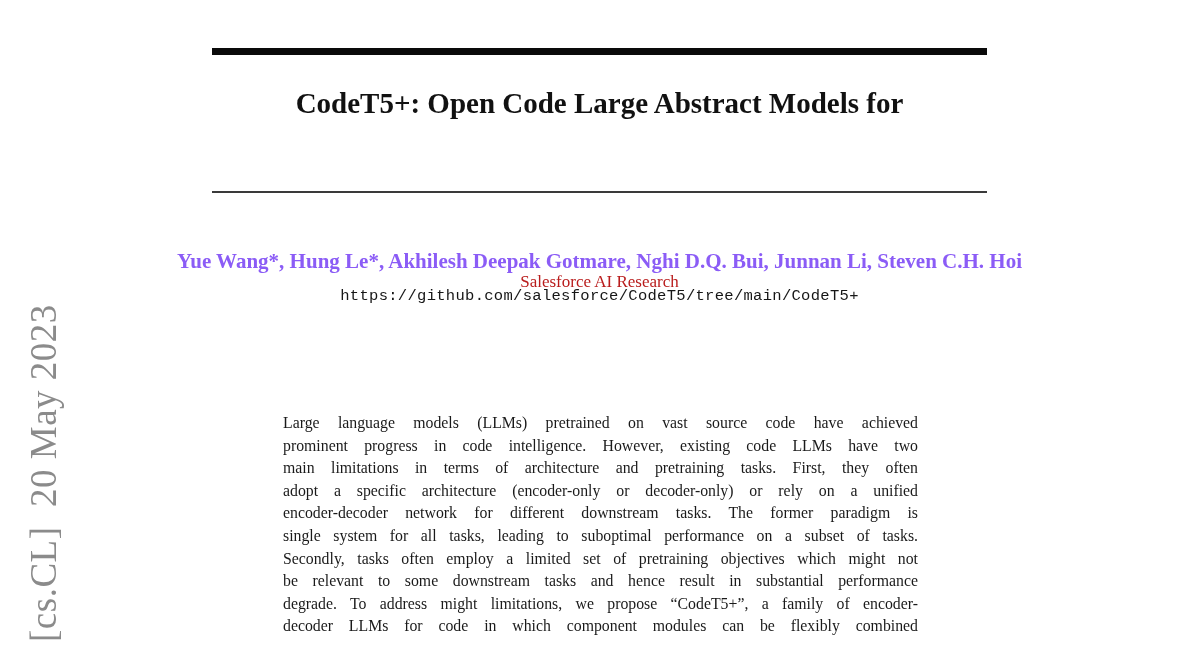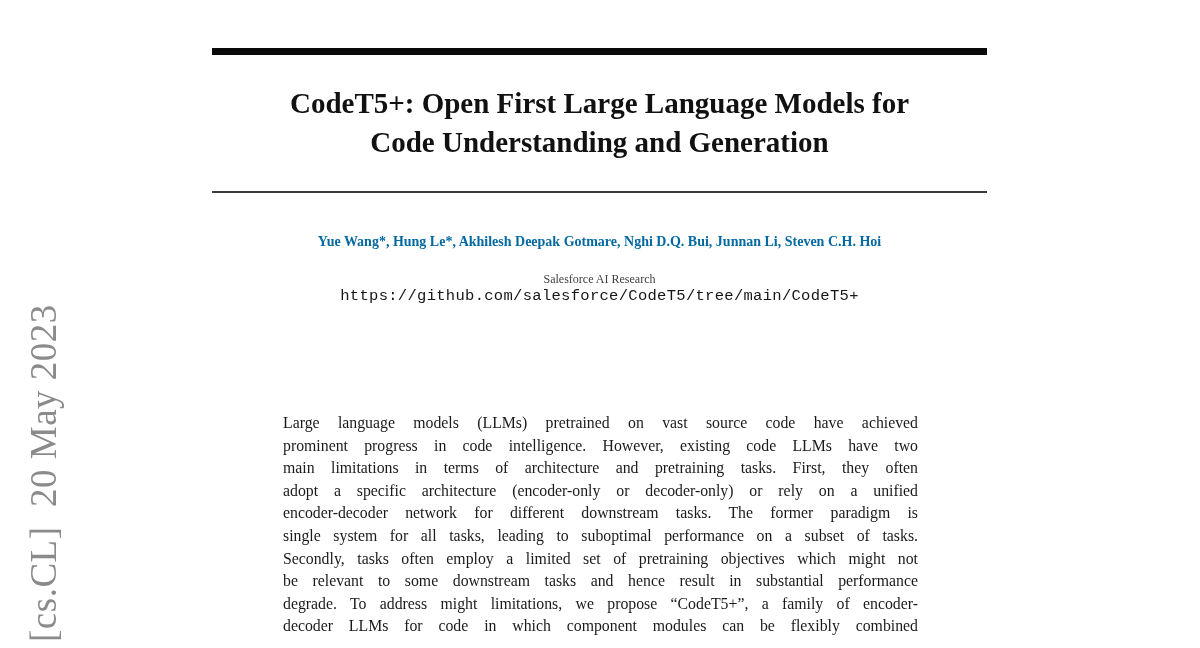--- a/index.html
+++ b/index.html
@@ -132,7 +132,7 @@
   <div class="rule-thick"></div>
 
   <h1 class="title">
-    <span class="tl">CodeT5+: Open First Large Language Models for</span>
+    <span class="tl">CodeT5+: Open Code Large Abstract Models for</span>
     <span class="tl">Code Understanding and Generation</span>
   </h1>
 

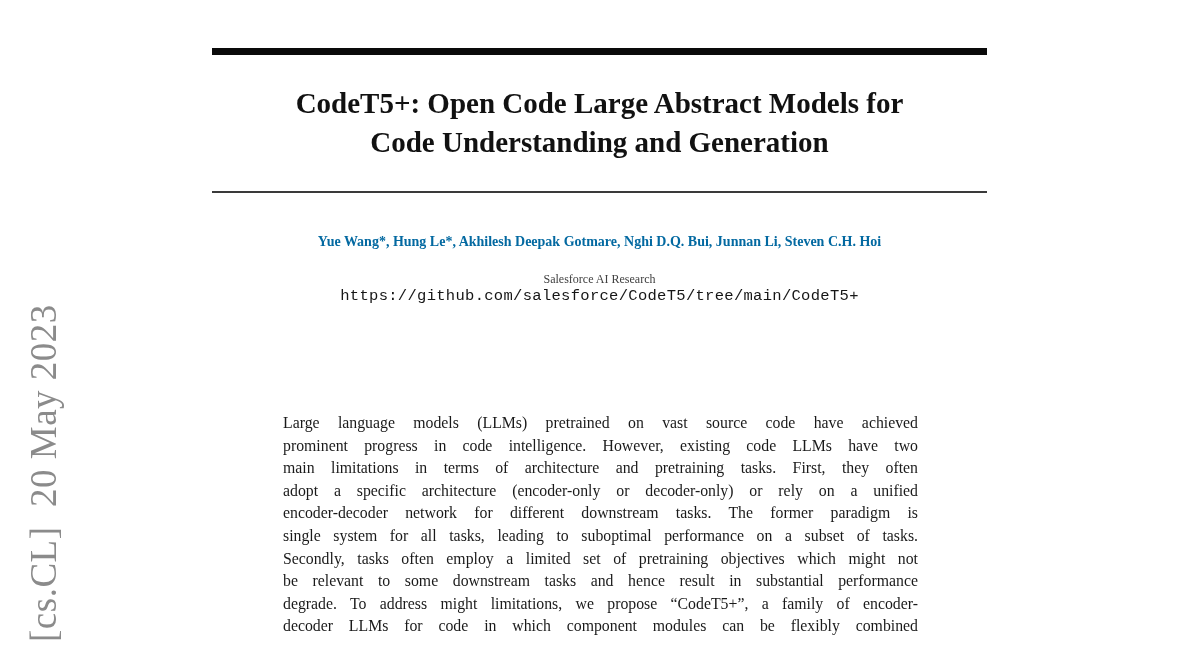--- a/index.html
+++ b/index.html
@@ -133,7 +133,6 @@
 
   <h1 class="title">
     <span class="tl">CodeT5+: Open Code Large Abstract Models for</span>
-    <span class="tl">Code Understanding and Generation</span>
   </h1>
 
   <div class="rule-thin"></div>

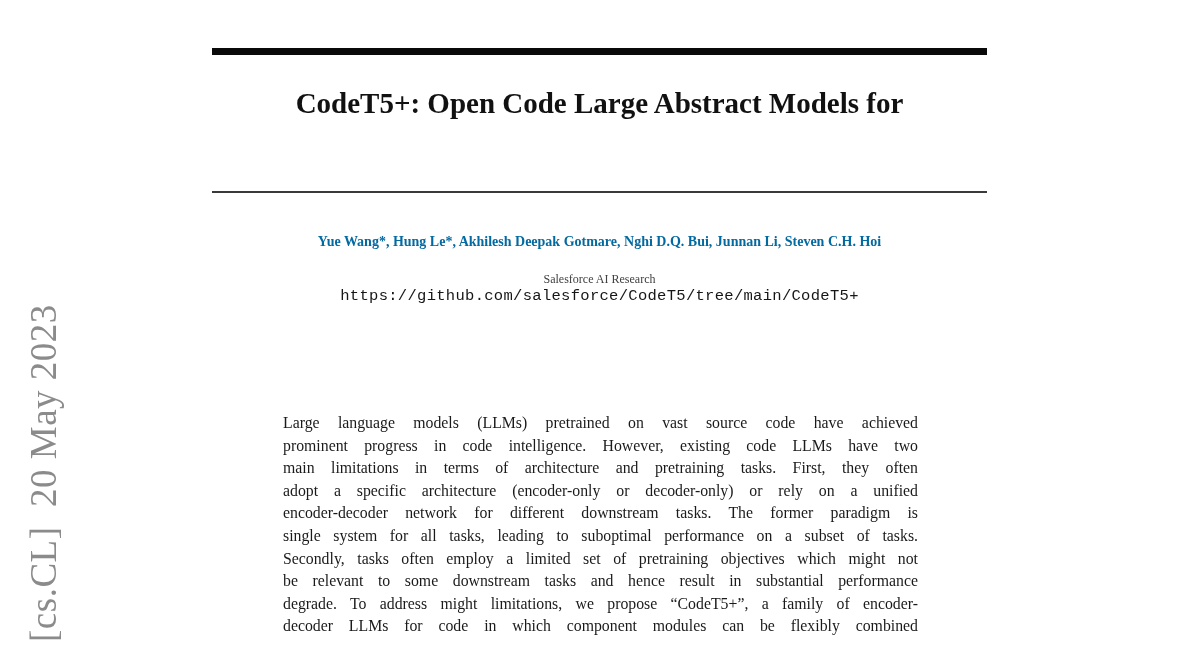--- a/index.html
+++ b/index.html
@@ -63,12 +63,12 @@
   .authors {
     position: absolute;
     left: 162px;
-    top: 234px;
+    top: 249px;
     width: 875px;
     text-align: center;
-    font-size: 14px;
+    font-size: 21px;
     font-weight: 700;
-    color: #0369a1;
+    color: #8b5cf6;
     white-space: nowrap;
   }
   .affiliation {

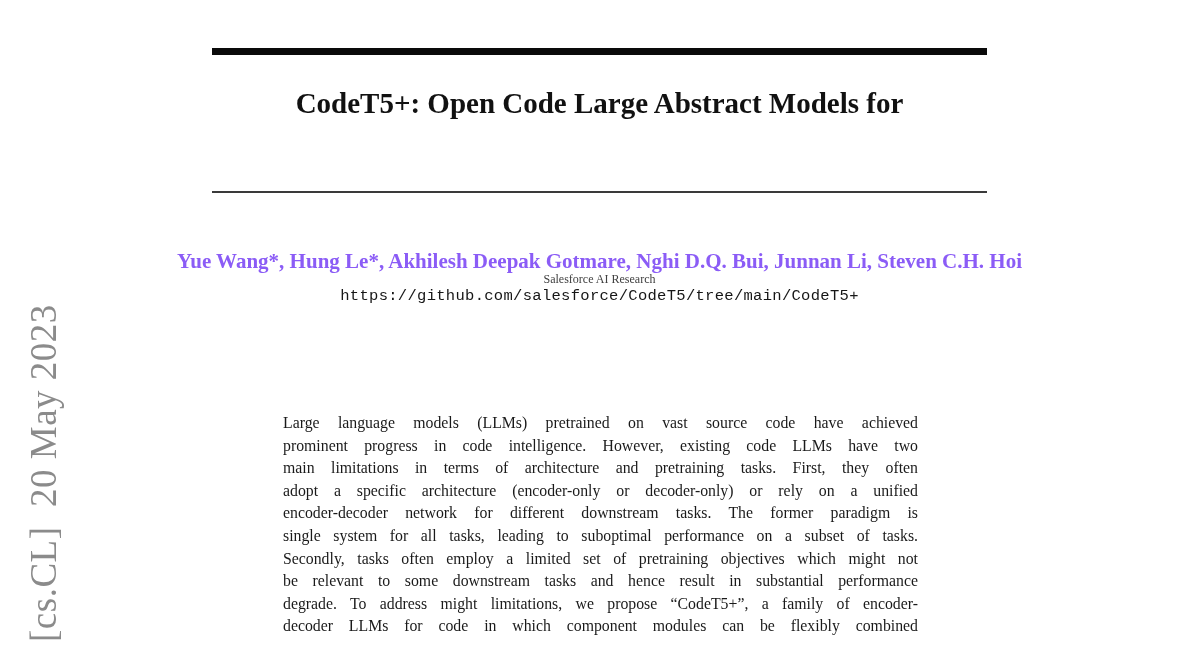--- a/index.html
+++ b/index.html
@@ -77,8 +77,8 @@
     top: 272px;
     width: 775px;
     text-align: center;
-    font-size: 12px;
-    color: #404040;
+    font-size: 17px;
+    color: #b91c1c;
   }
   .repo-url {
     position: absolute;

